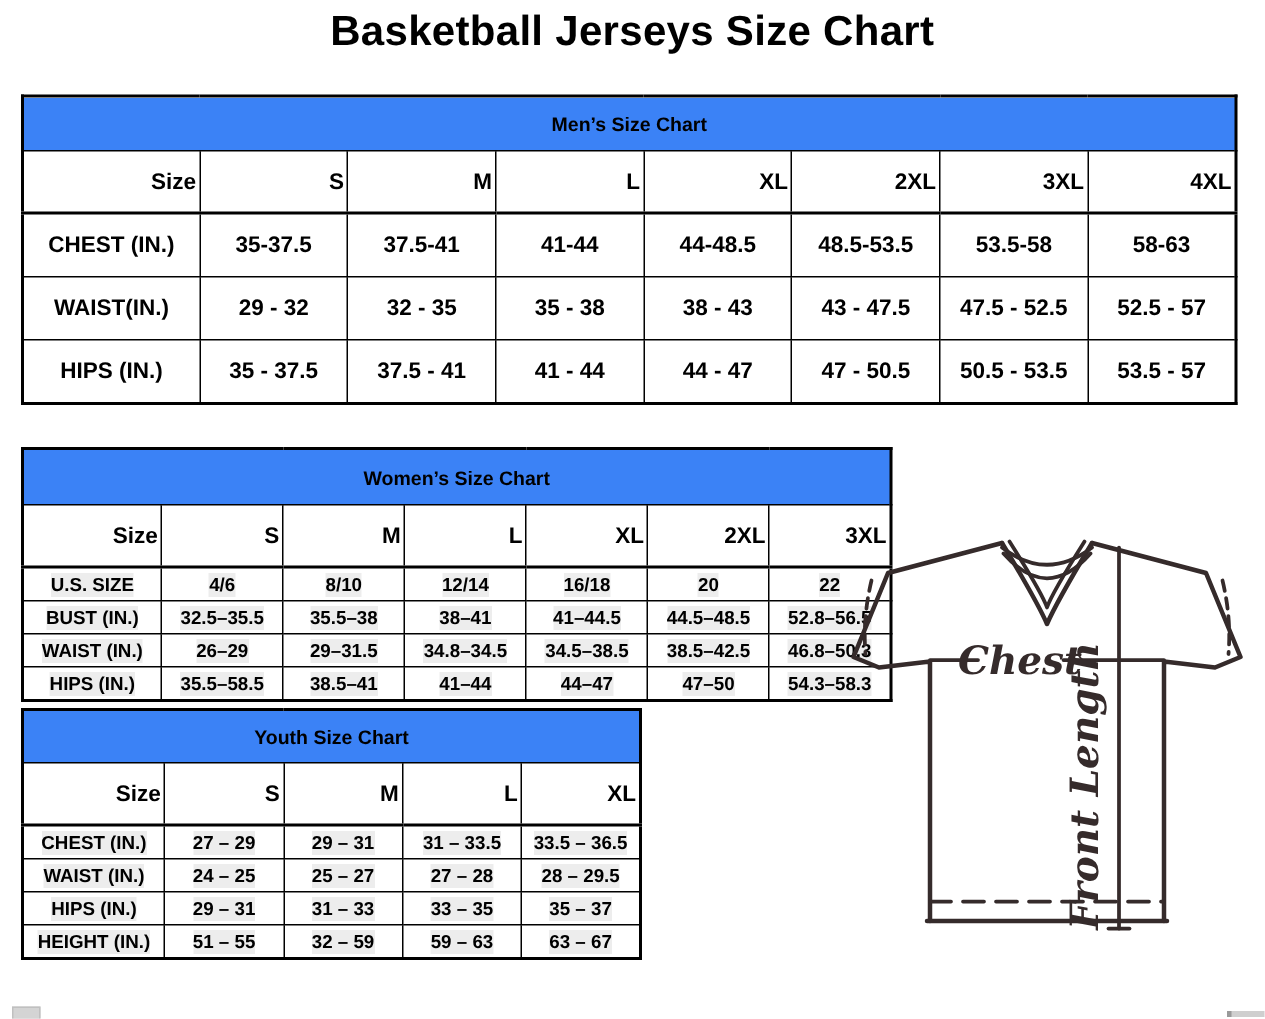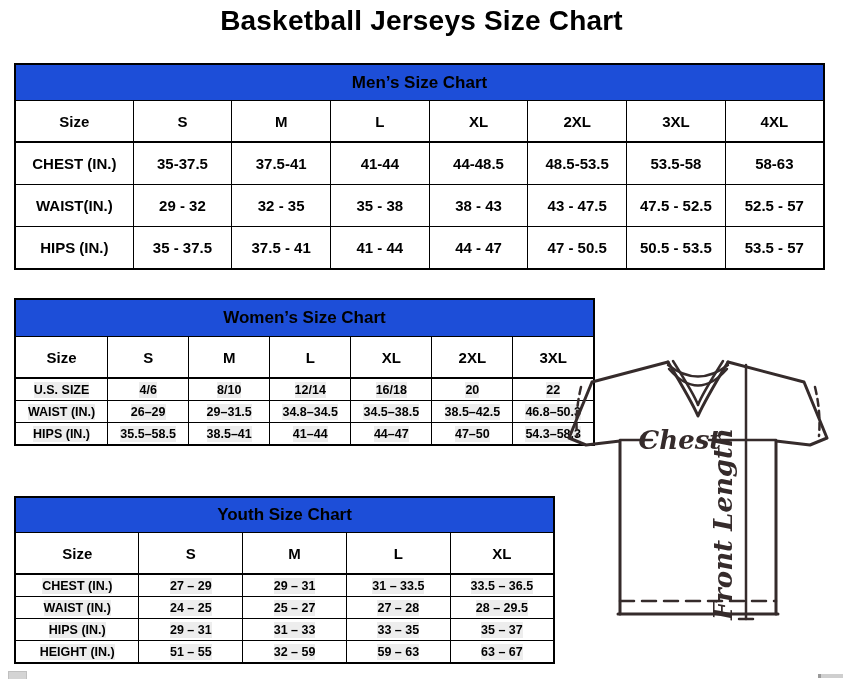--- a/index.html
+++ b/index.html
@@ -24,7 +24,7 @@
     border:1px solid #000;text-align:center;vertical-align:middle;
     font-weight:bold;padding:0 2px;overflow:hidden;white-space:nowrap;
   }
-  td.band{background:#1d4ed8;font-size:17px;border-bottom-width:2px;}
+  td.band{background:#3b82f6;font-size:13px;border-bottom-width:2px;}
   tr.colhead td{border-bottom-width:2px;}
 
   

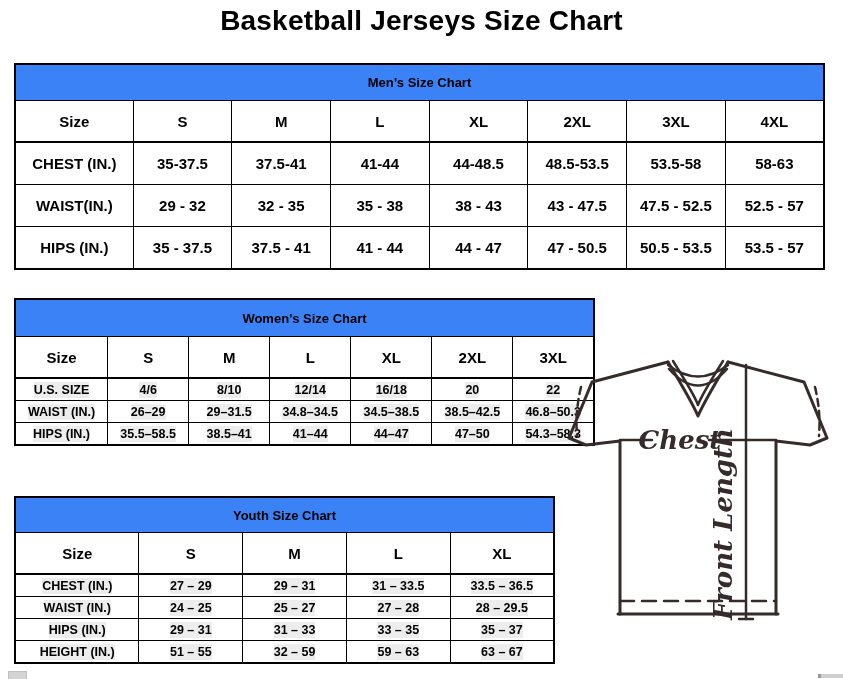--- a/index.html
+++ b/index.html
@@ -25,7 +25,7 @@
     font-weight:bold;padding:0 2px;overflow:hidden;white-space:nowrap;
   }
   td.band{background:#3b82f6;font-size:13px;border-bottom-width:2px;}
-  tr.colhead td{border-bottom-width:2px;}
+  tr.colhead td{border-bottom-width:2px;text-align:right;}
 
   
   #men-wrap td.band{height:35px;}

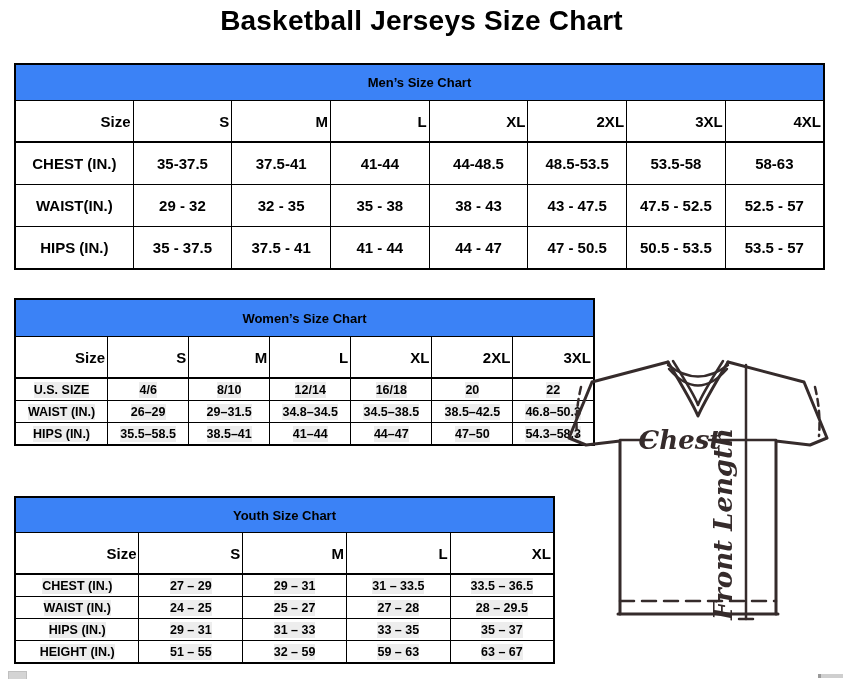--- a/index.html
+++ b/index.html
@@ -150,6 +150,15 @@
           <td><span class="hl">22</span></td>
         </tr>
         <tr class="datarow">
+          <td><span class="hl">BUST (IN.)</span></td>
+          <td><span class="hl">32.5–35.5</span></td>
+          <td><span class="hl">35.5–38</span></td>
+          <td><span class="hl">38–41</span></td>
+          <td><span class="hl">41–44.5</span></td>
+          <td><span class="hl">44.5–48.5</span></td>
+          <td><span class="hl">52.8–56.5</span></td>
+        </tr>
+        <tr class="datarow">
           <td><span class="hl">WAIST (IN.)</span></td>
           <td><span class="hl">26–29</span></td>
           <td><span class="hl">29–31.5</span></td>

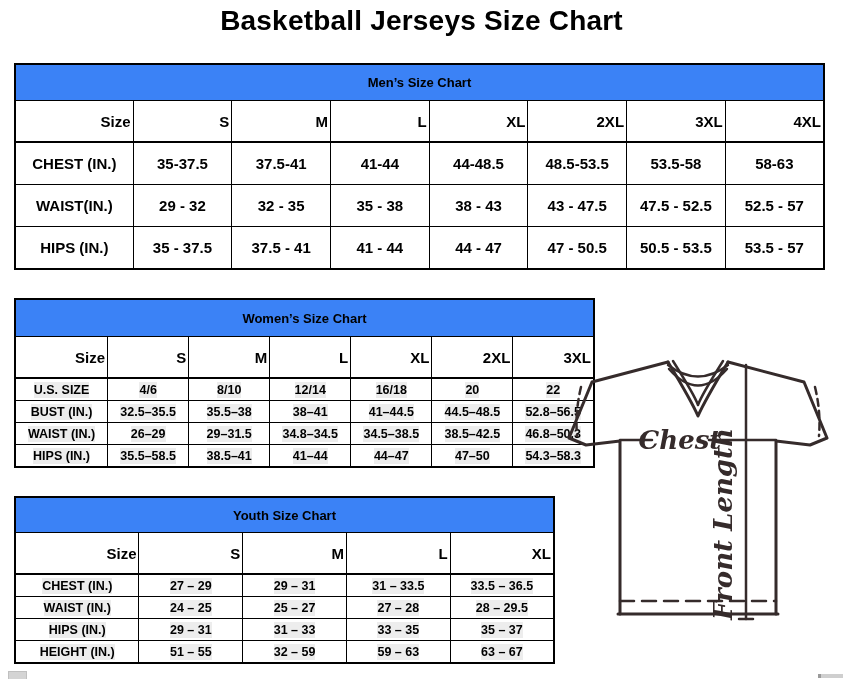--- a/index.html
+++ b/index.html
@@ -14,7 +14,7 @@
   .tablewrap{position:absolute;}
   #men-wrap{left:14px;top:63px;width:811px;}
   #women-wrap{left:14px;top:298px;width:581px;}
-  #youth-wrap{left:14px;top:496px;width:541px;}
+  #youth-wrap{left:14px;top:472px;width:414px;}
 
   table.size-table{
     border-collapse:collapse;width:100%;table-layout:fixed;

